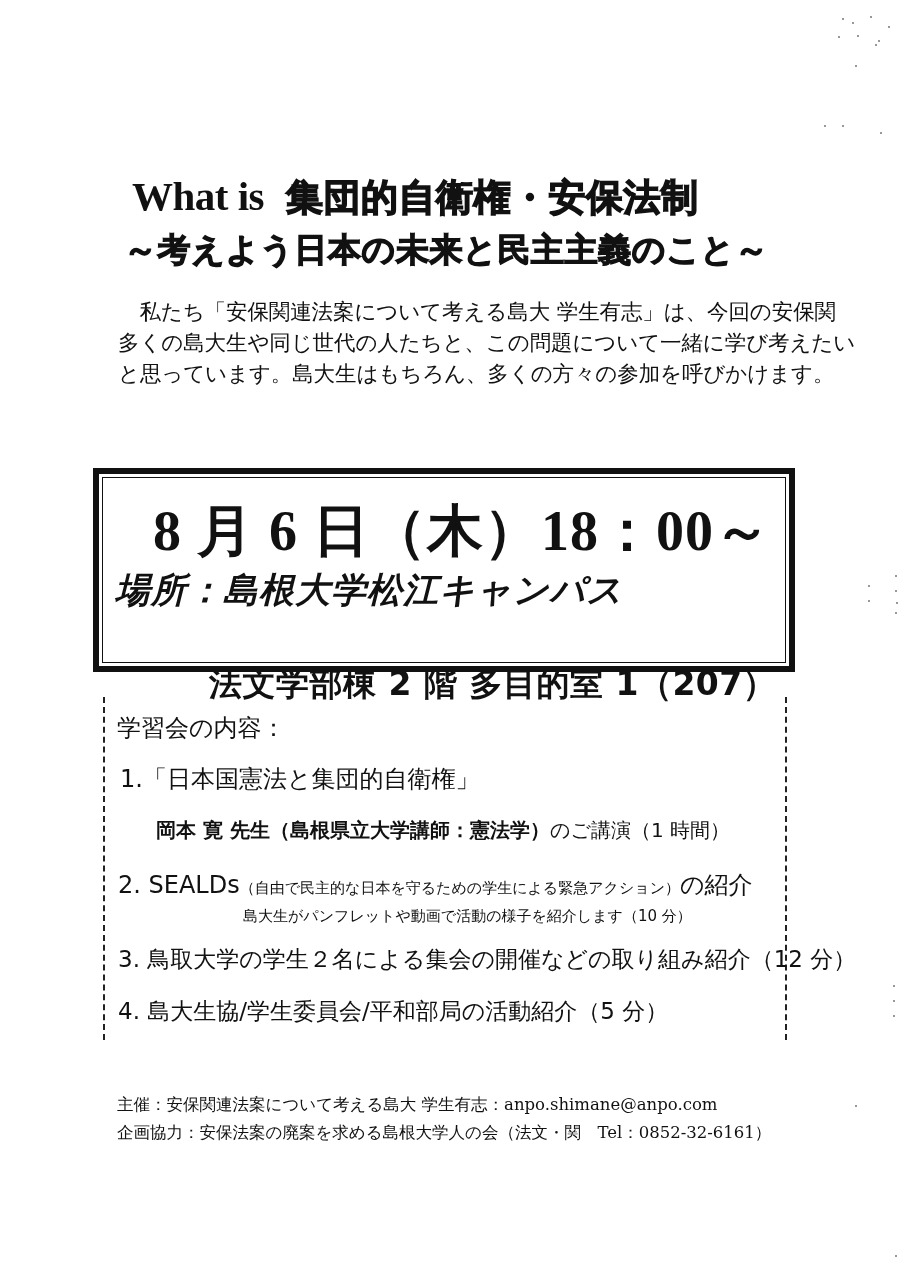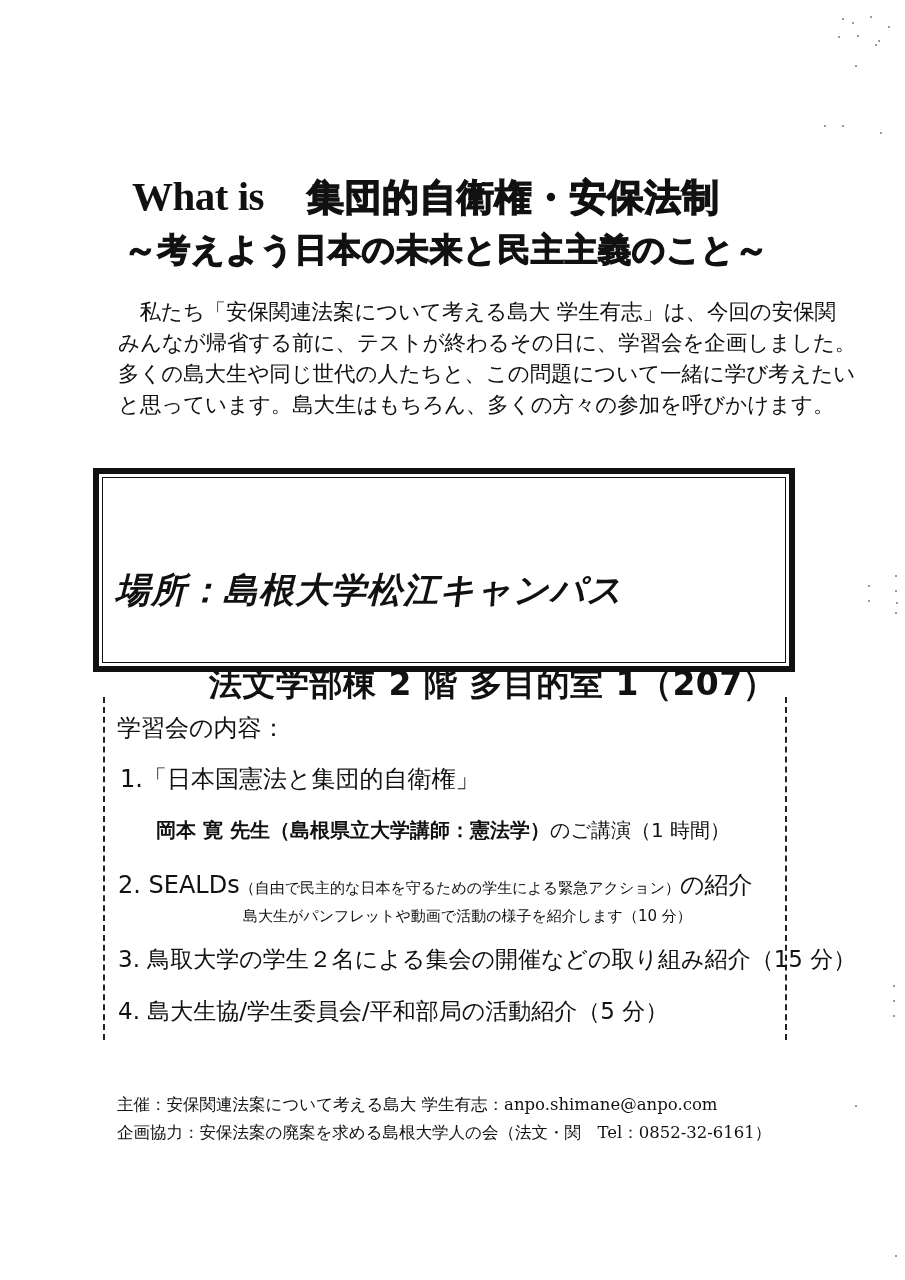--- a/index.html
+++ b/index.html
@@ -4,7 +4,7 @@
 <style>
   html, body { margin:0; padding:0; background:#ffffff; }
   body { width:905px; height:1280px; position:relative; overflow:hidden; color:#111; font-family:"DejaVu Sans", sans-serif; }
-  .abs { position:absolute; white-space:nowrap;gap:21px; }
+  .abs { position:absolute; white-space:nowrap; }
 
   
   .title { left:132px; top:172px; height:50px; display:flex; align-items:baseline; }

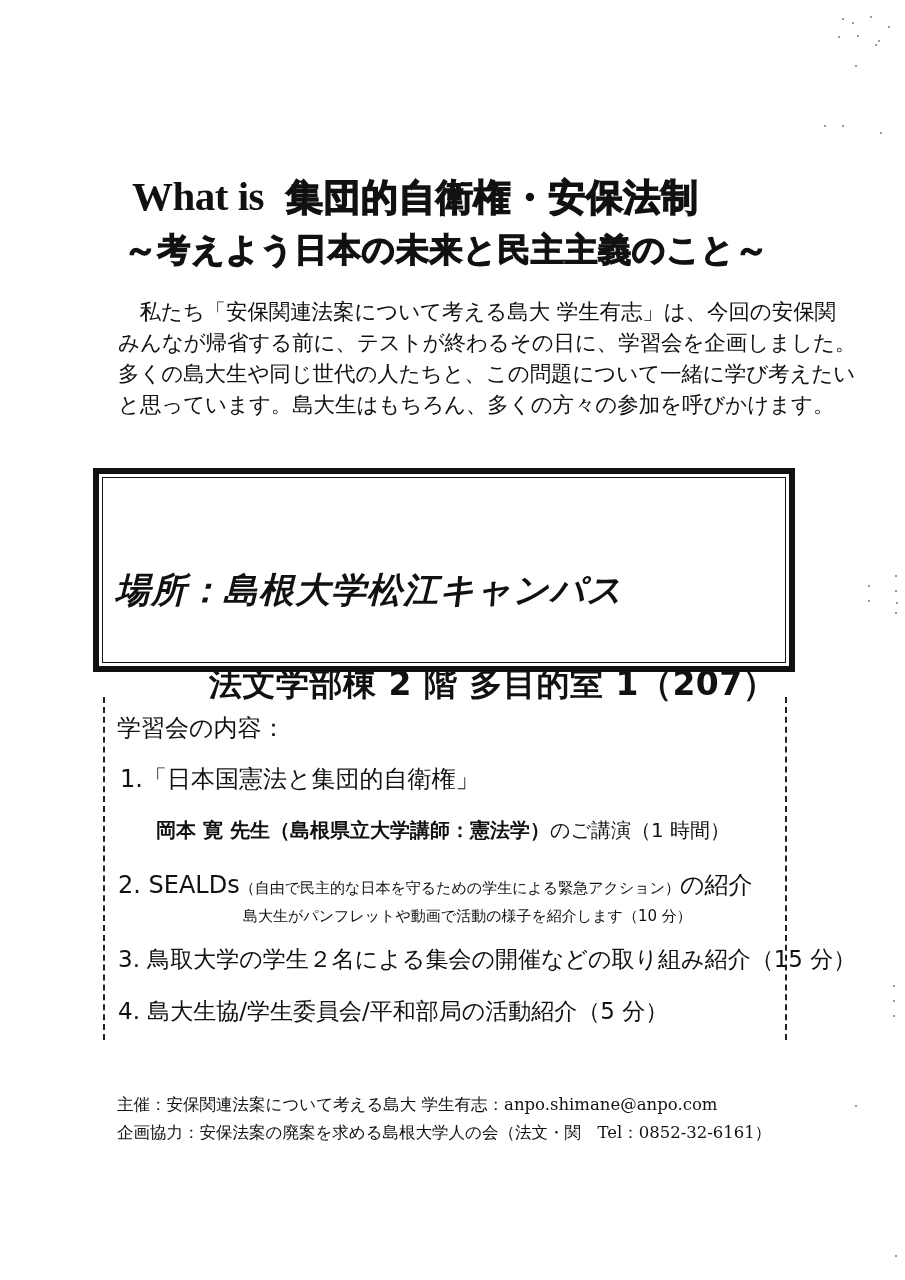--- a/index.html
+++ b/index.html
@@ -55,7 +55,6 @@
 
 <div class="abs intro">
   <div class="line">　私たち「安保関連法案について考える島大 学生有志」は、今回の安保関</div>
-  <div class="line">みんなが帰省する前に、テストが終わるその日に、学習会を企画しました。</div>
   <div class="line">多くの島大生や同じ世代の人たちと、この問題について一緒に学び考えたい</div>
   <div class="line">と思っています。島大生はもちろん、多くの方々の参加を呼びかけます。</div>
 </div>

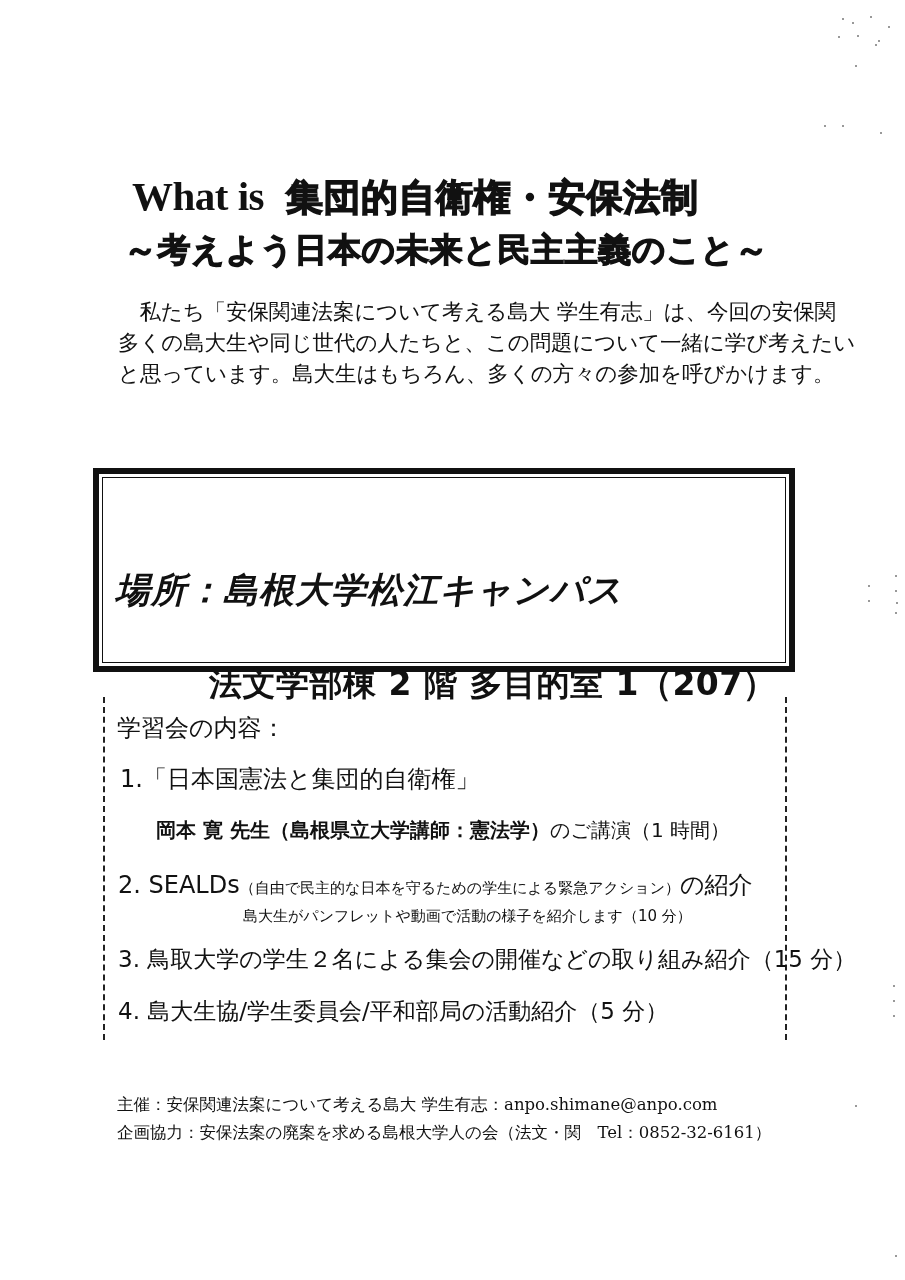--- a/index.html
+++ b/index.html
@@ -61,6 +61,7 @@
 
 <div class="abs event-box">
   <div class="inner"></div>
+  <div class="date">8 月 6 日（木）18：00～</div>
   <div class="place1">場所：島根大学松江キャンパス</div>
   <div class="place2">法文学部棟 2 階  多目的室 1（207）</div>
 </div>

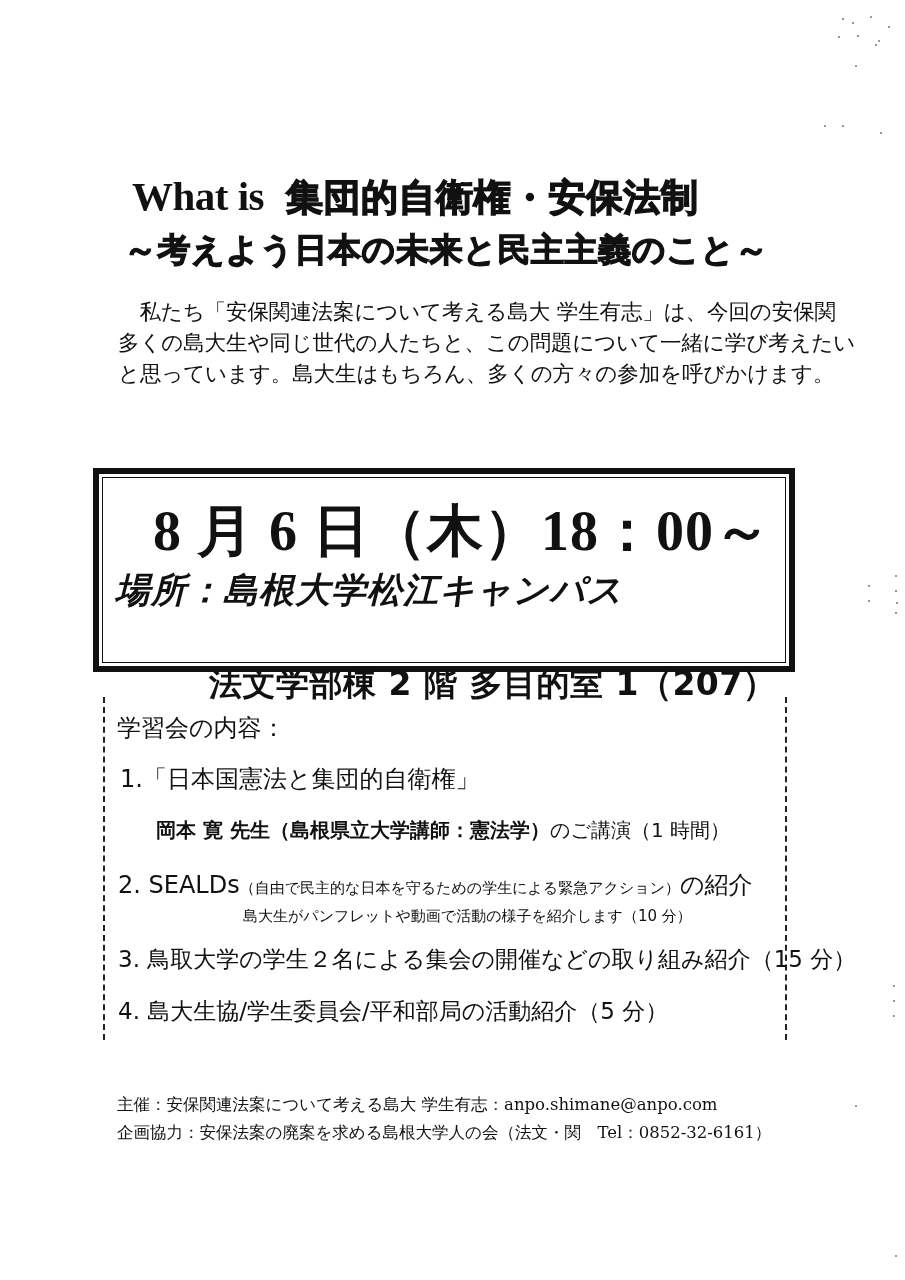--- a/index.html
+++ b/index.html
@@ -81,7 +81,7 @@
 </div>
 <div class="abs item2-sub">島大生がパンフレットや動画で活動の様子を紹介します（10 分）</div>
 
-<div class="abs item item3">3. 鳥取大学の学生２名による集会の開催などの取り組み紹介（15 分）</div>
+<div class="abs item item3">3. 鳥取大学の学生２名による集会の開催などの取り組み紹介（12 分）</div>
 <div class="abs item item4">4.  島大生協/学生委員会/平和部局の活動紹介（5 分）</div>
 
 <div class="abs footer">

